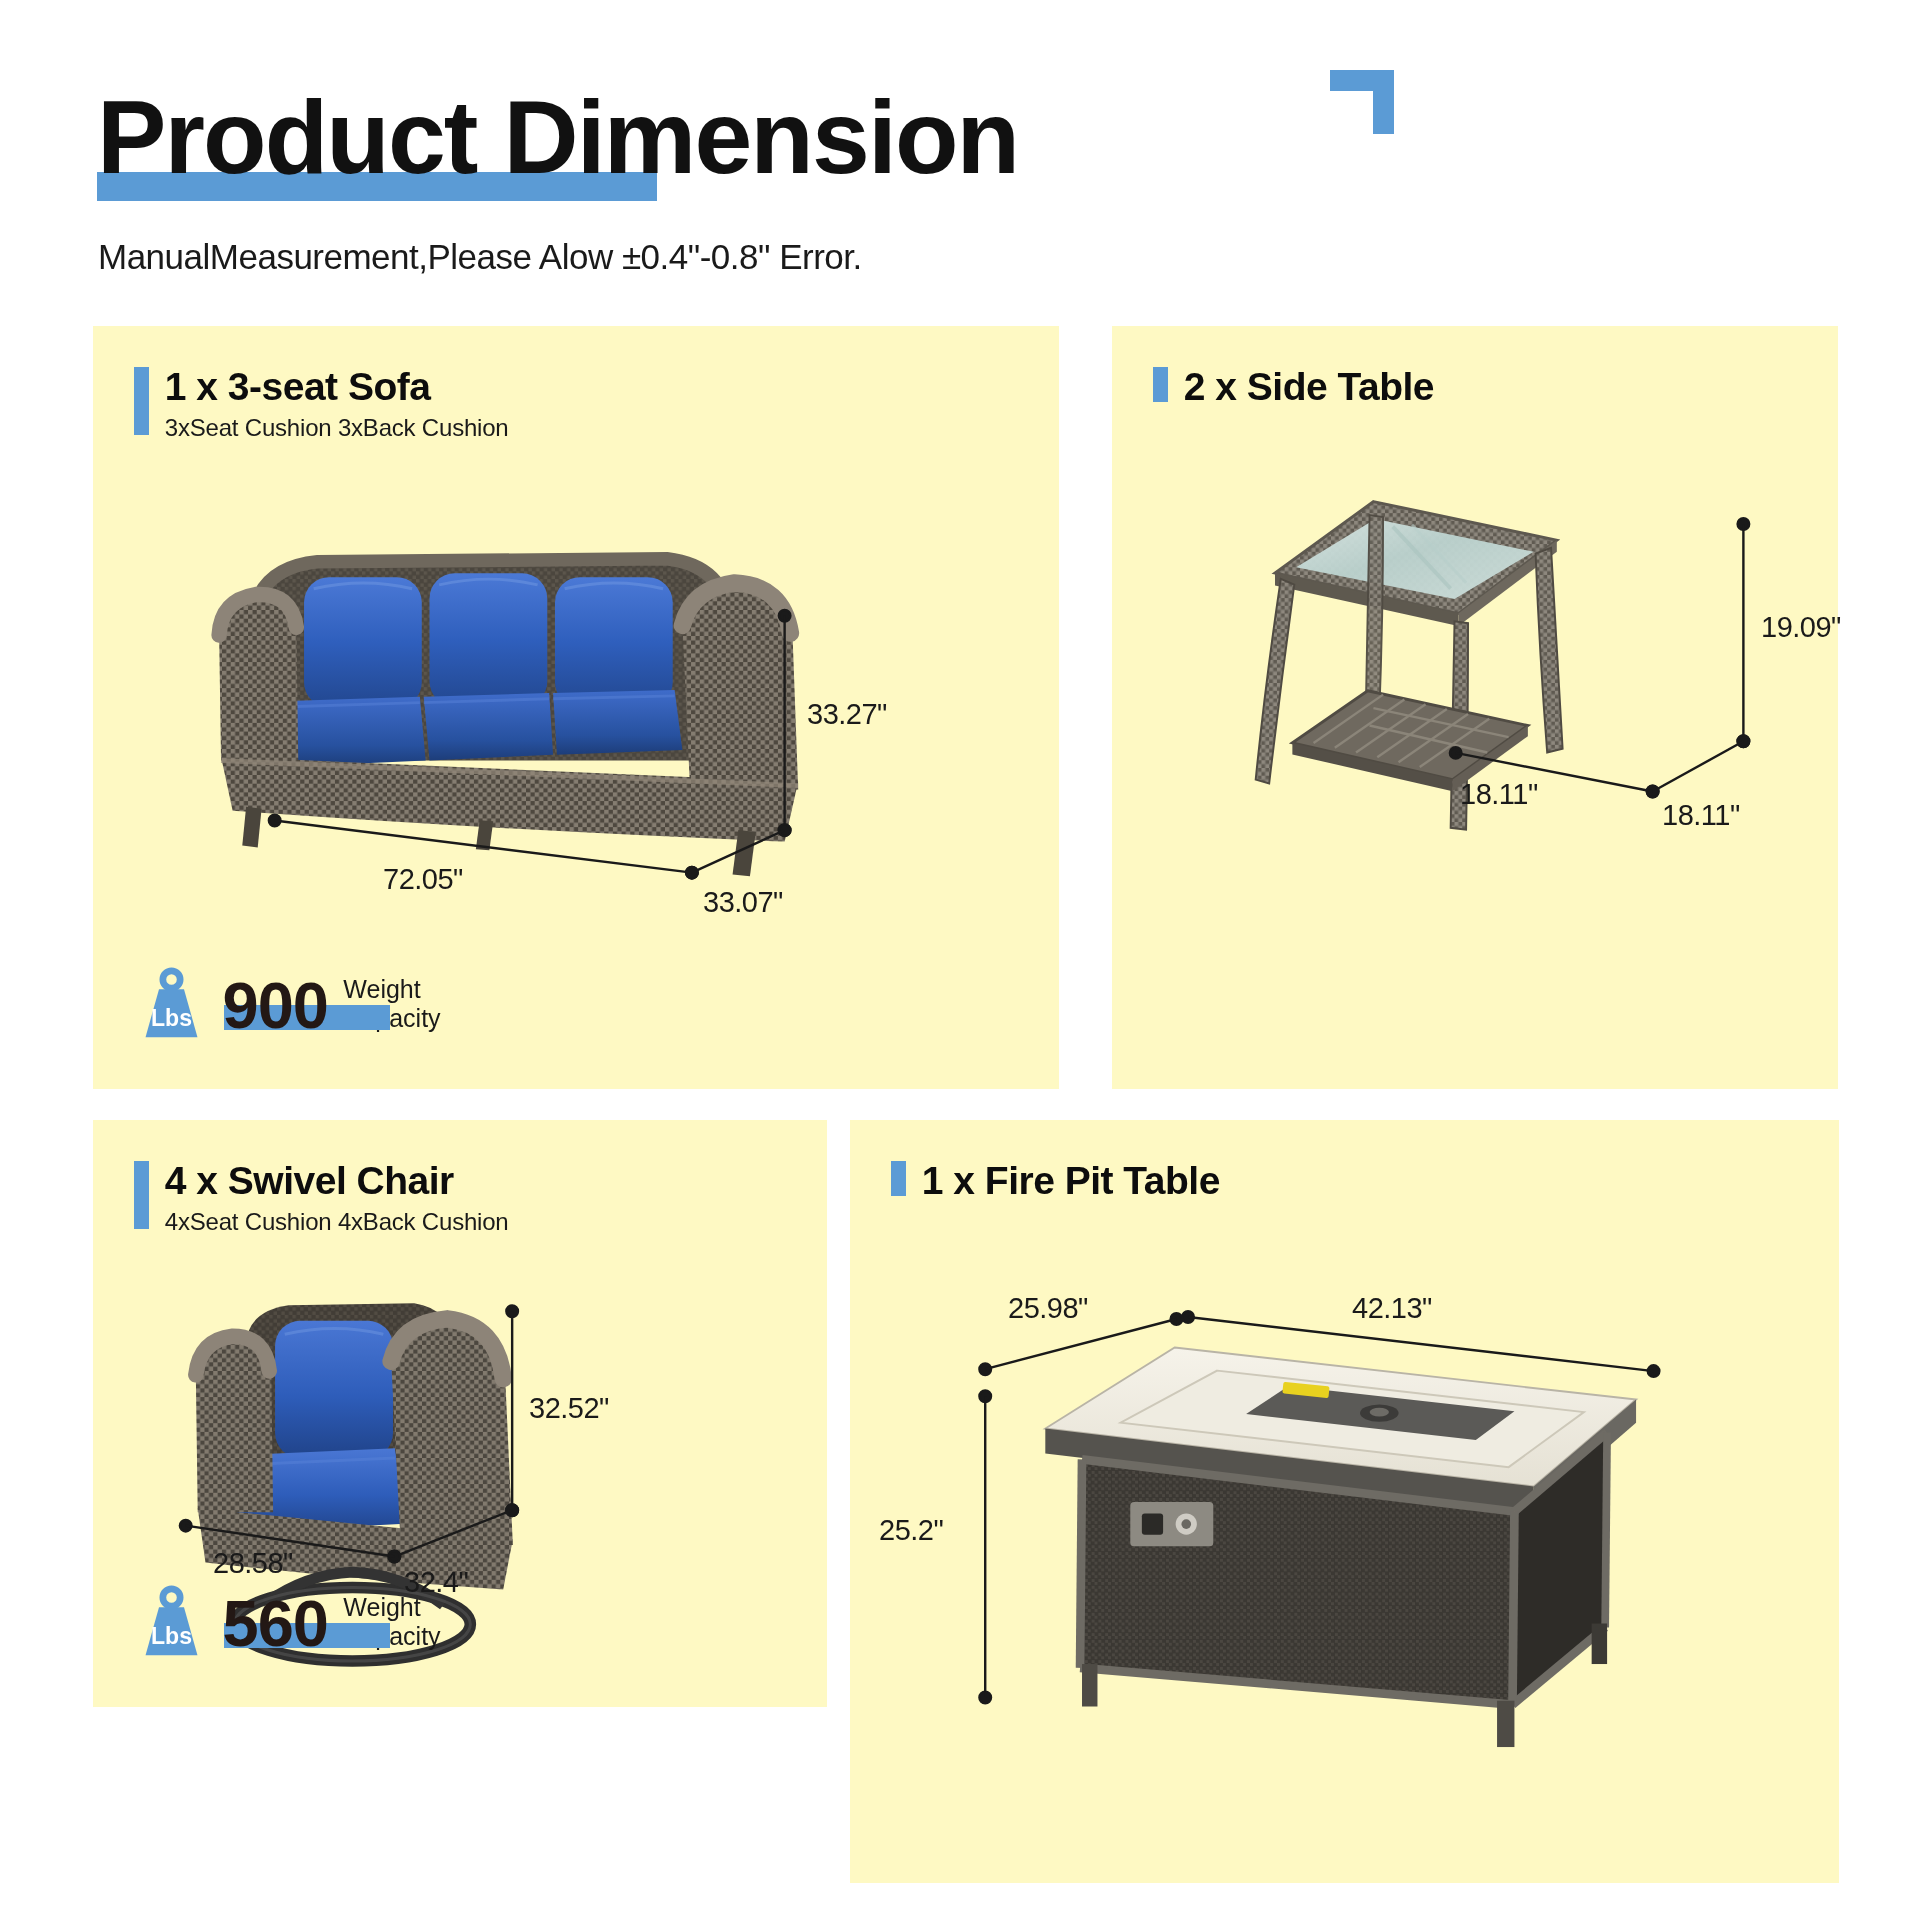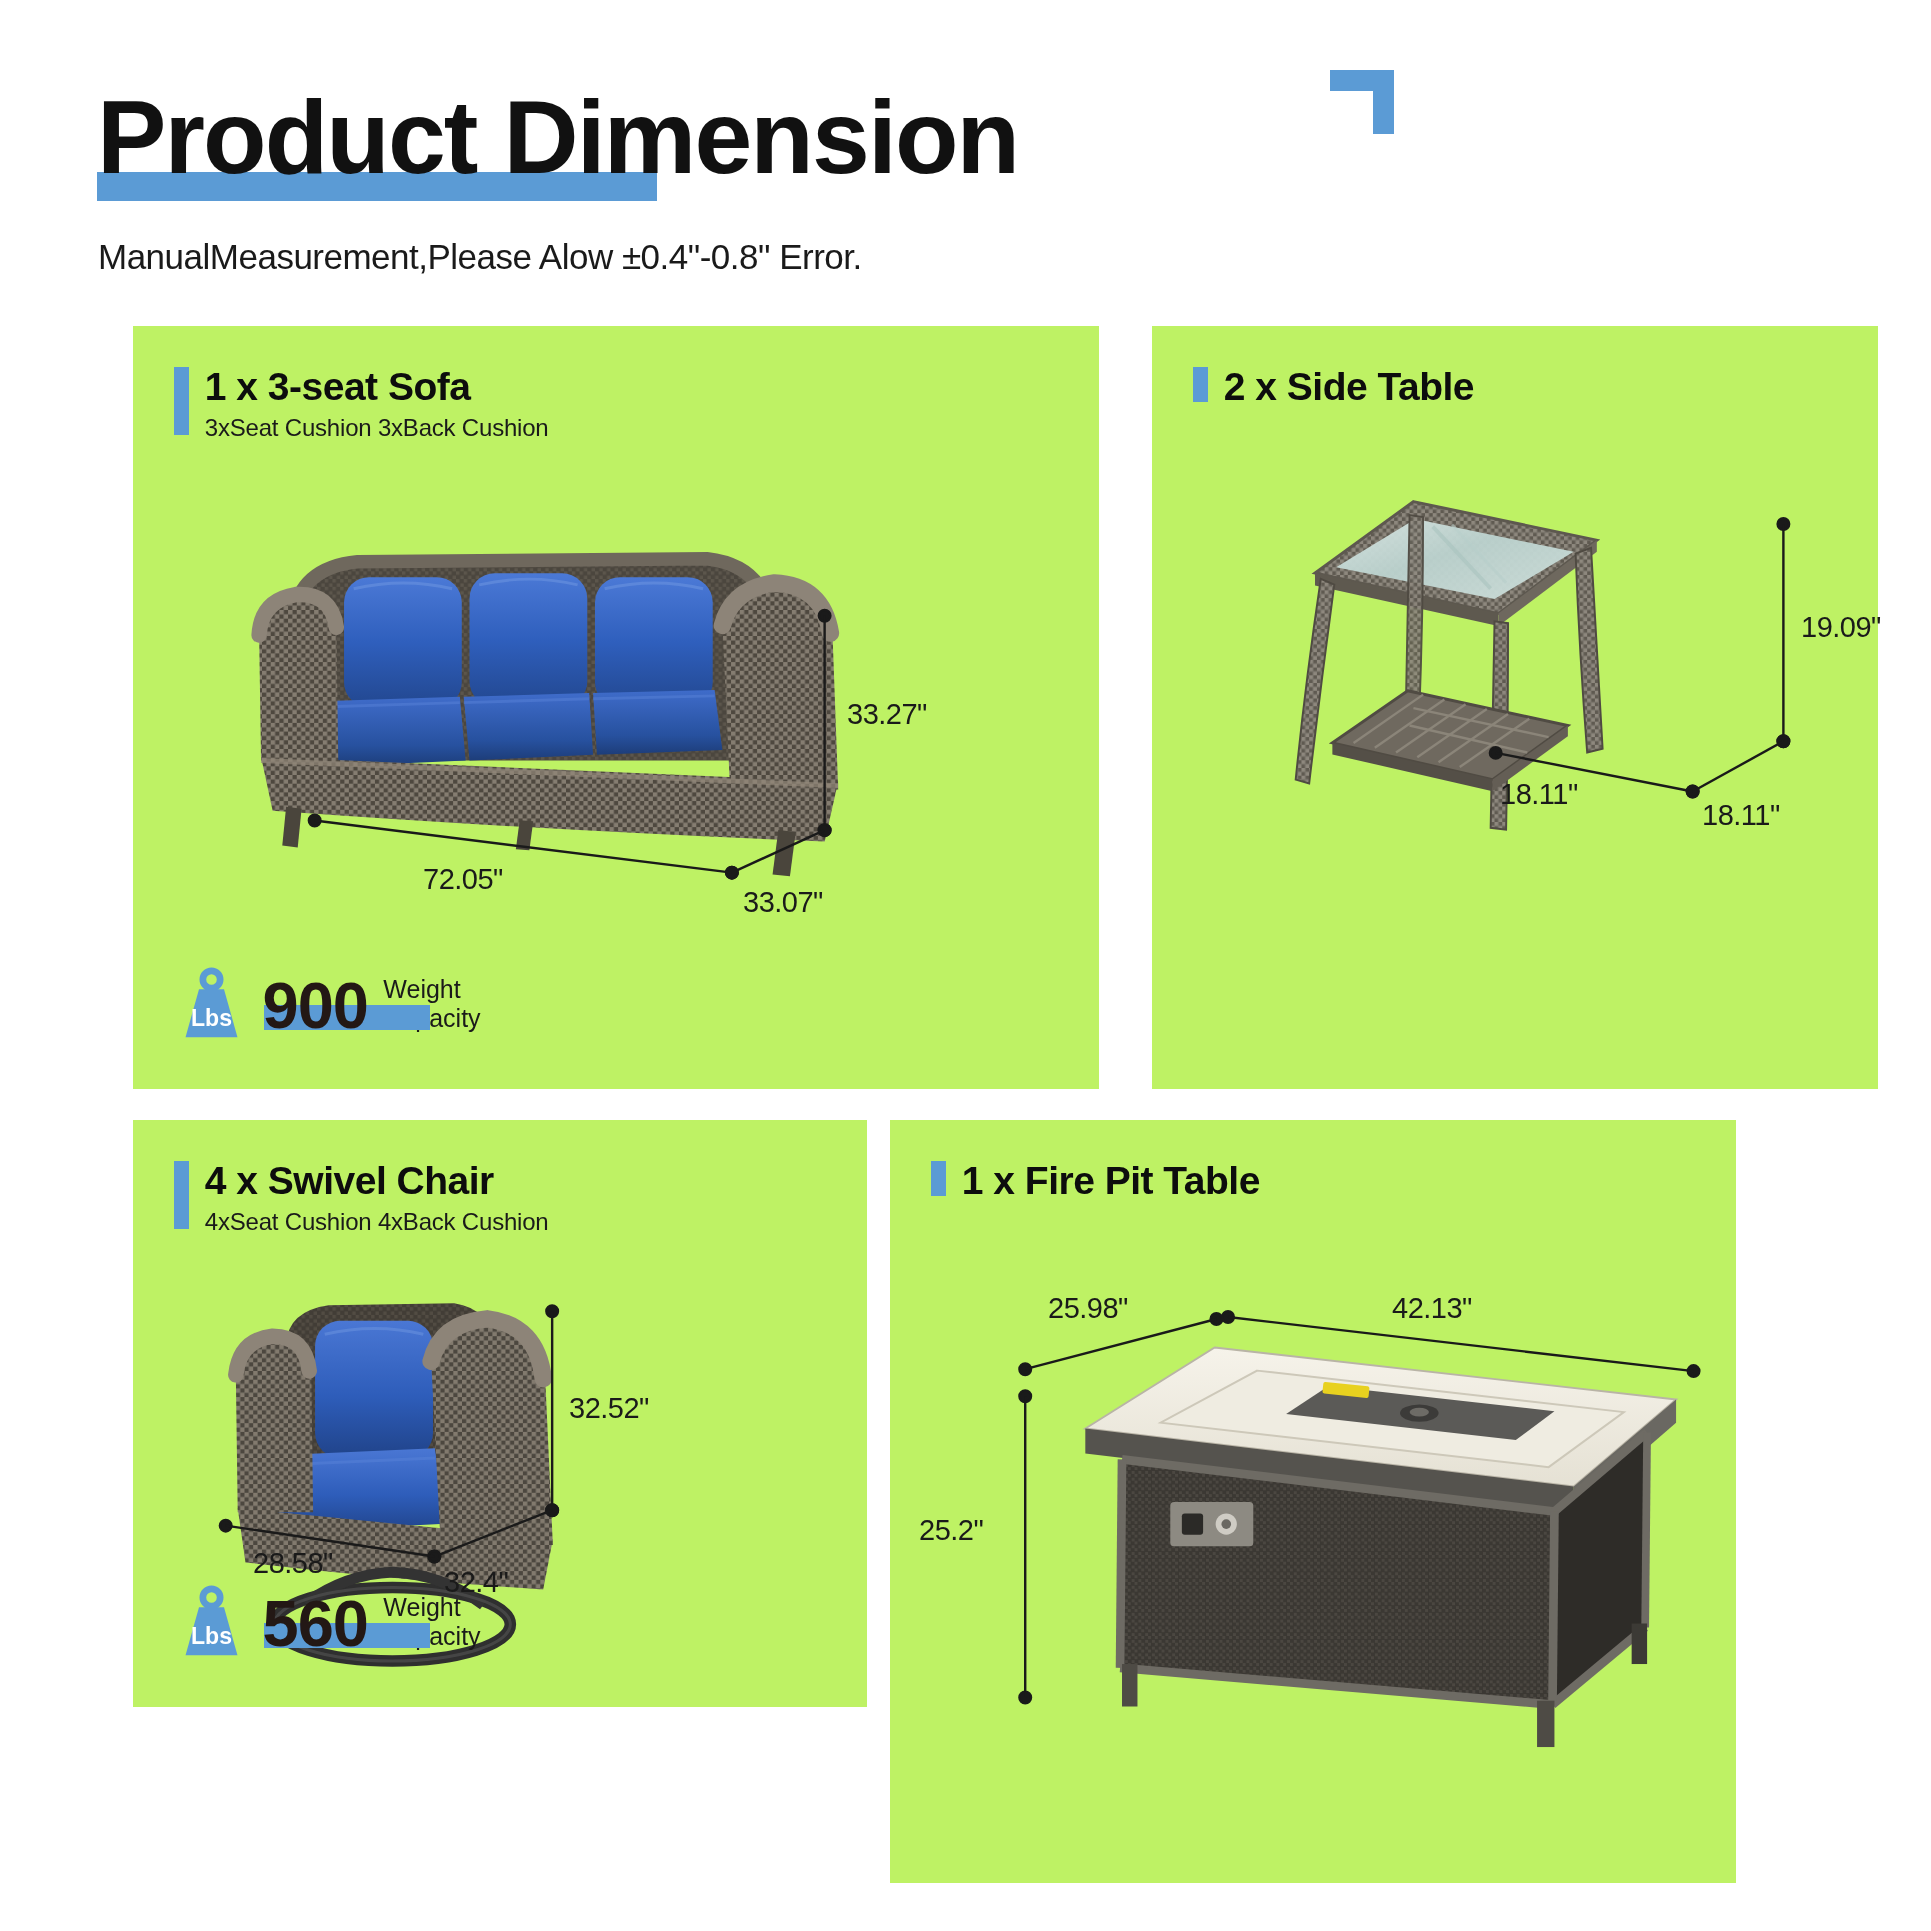--- a/index.html
+++ b/index.html
@@ -45,7 +45,7 @@
   }
 
   
-  .panel { position: absolute; background: #bef264; margin-left: 40px; }
+  .panel { position: absolute; background: #fef9c3; }
   #panel-sofa     { left: 93px;  top: 326px;  width: 966px; height: 763px; }
   #panel-side     { left: 1112px; top: 326px; width: 726px;  height: 763px; text-align: right; }
   #panel-chair    { left: 93px;  top: 1120px; width: 734px;  height: 587px; }

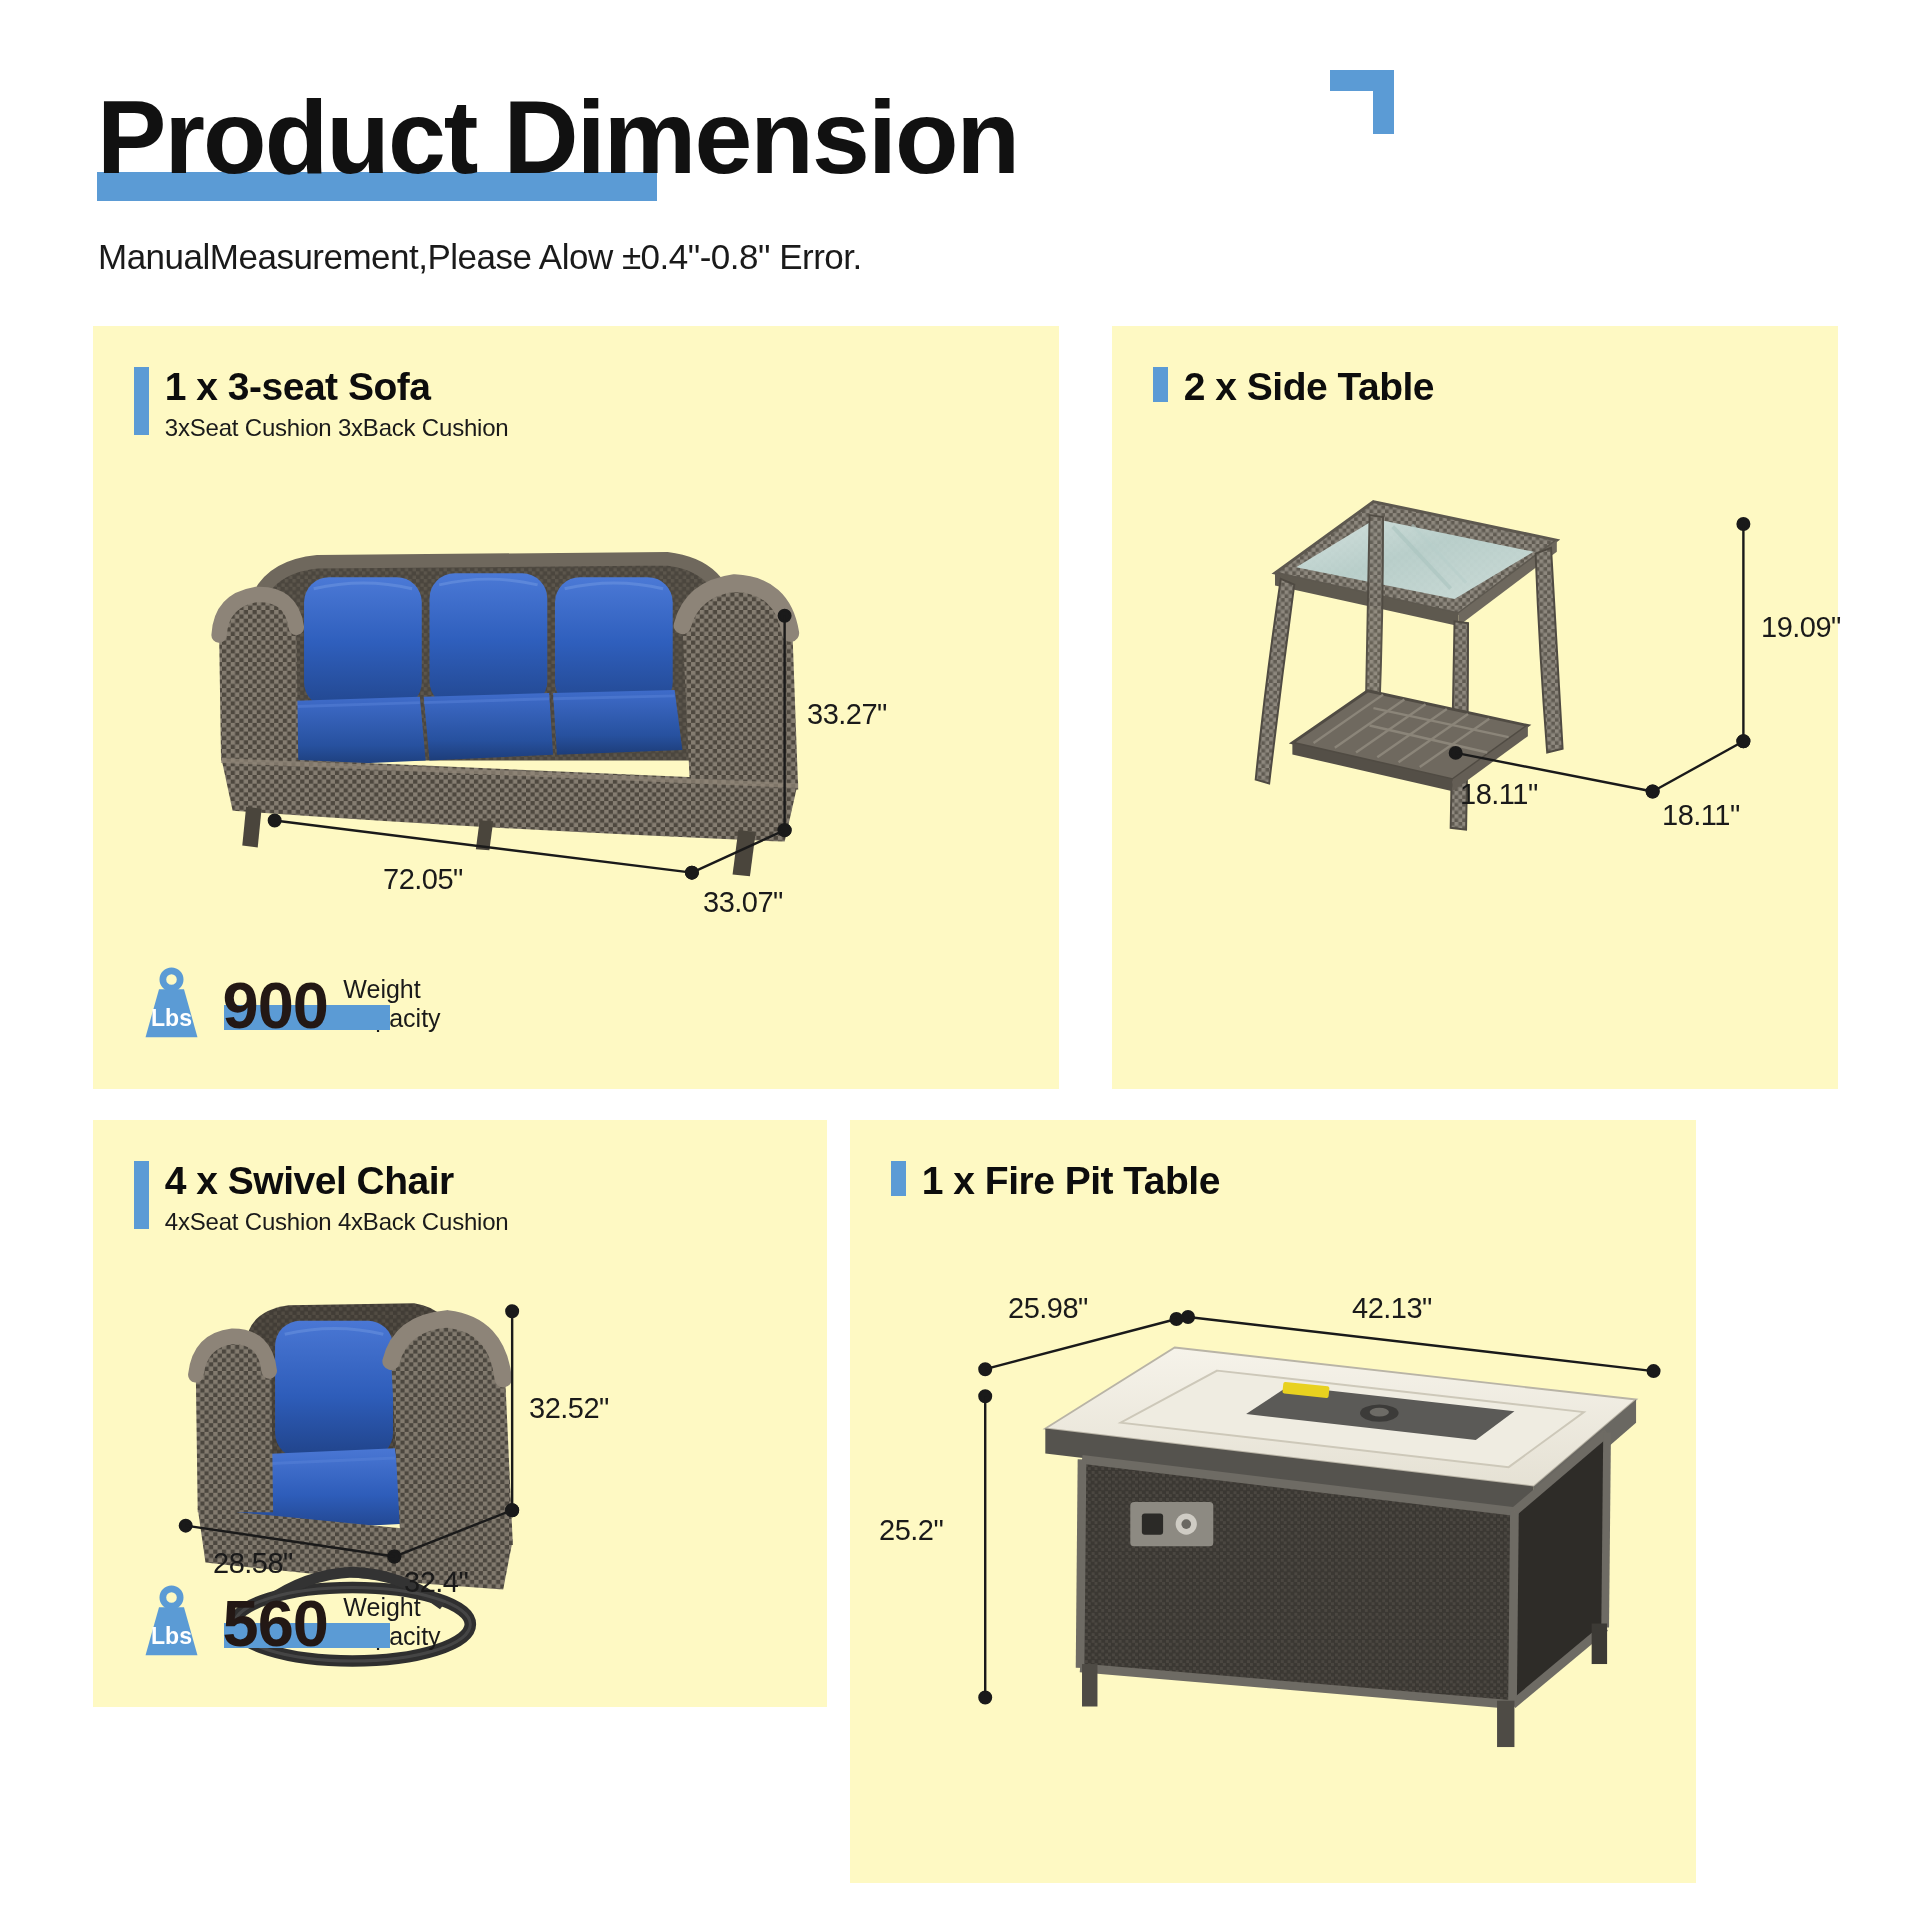--- a/index.html
+++ b/index.html
@@ -49,7 +49,7 @@
   #panel-sofa     { left: 93px;  top: 326px;  width: 966px; height: 763px; }
   #panel-side     { left: 1112px; top: 326px; width: 726px;  height: 763px; text-align: right; }
   #panel-chair    { left: 93px;  top: 1120px; width: 734px;  height: 587px; }
-  #panel-firepit  { left: 850px; top: 1120px; width: 846px; height: 763px; padding-left: 16px; }
+  #panel-firepit  { left: 850px; top: 1120px; width: 989px; height: 763px; padding-left: 16px; }
 
   .panel-head { position: absolute; left: 41px; top: 41px; display: flex; }
   .marker-bar { width: 15.4px; background: #5b9bd5; margin-right: 15.4px; flex: 0 0 auto; }

